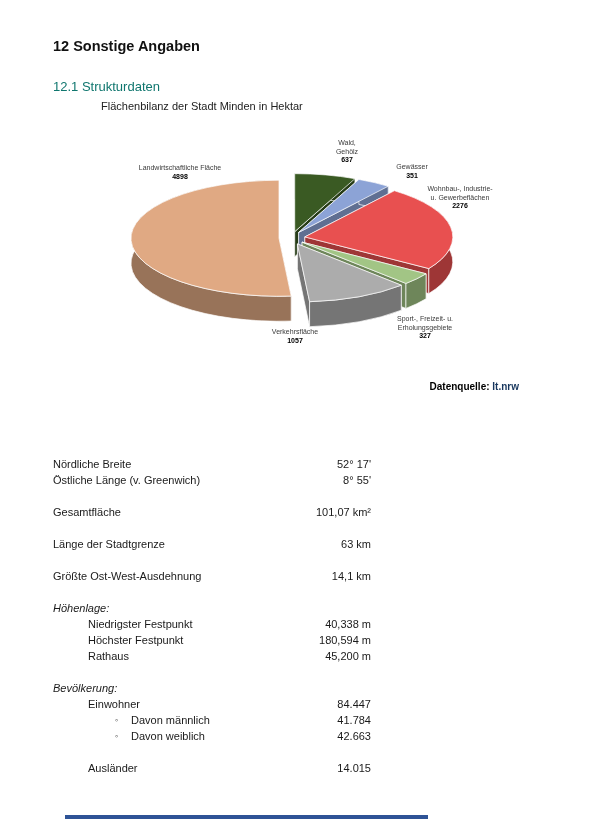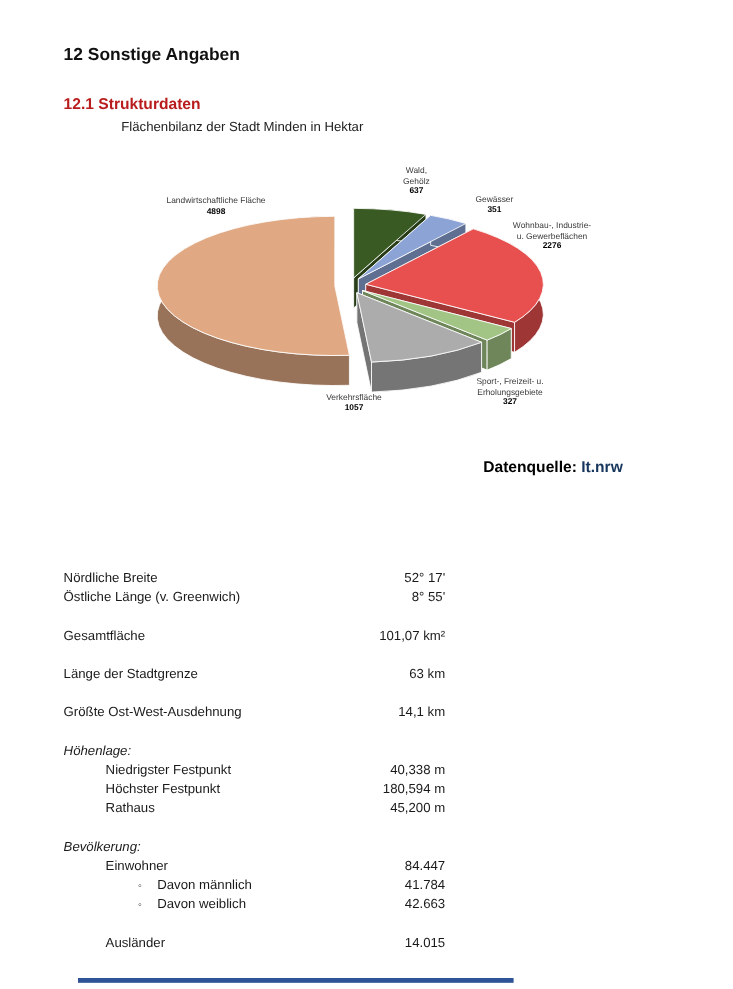--- a/index.html
+++ b/index.html
@@ -6,7 +6,7 @@
   .page{position:relative;width:552px;height:824px;background:#fff;overflow:hidden;
         font-family:"Liberation Sans",sans-serif;color:#1a1a1a;}
   .h1{position:absolute;left:53px;top:38px;font-size:14.5px;font-weight:bold;margin:0;color:#111;}
-  .h2{position:absolute;left:53px;top:79px;font-size:13px;font-weight:bold;margin:0;color:#b91c1c;}
+  .h2{position:absolute;left:53px;top:79px;font-size:13px;font-weight:normal;margin:0;color:#0f766e;}
   .subtitle{position:absolute;left:53px;top:100px;font-size:11px;color:#222;padding-left:48px;}
   .chart{position:absolute;left:0;top:126px;width:611px;height:240px;}
   .chart svg{position:absolute;left:0;top:0;width:611px;height:240px;}

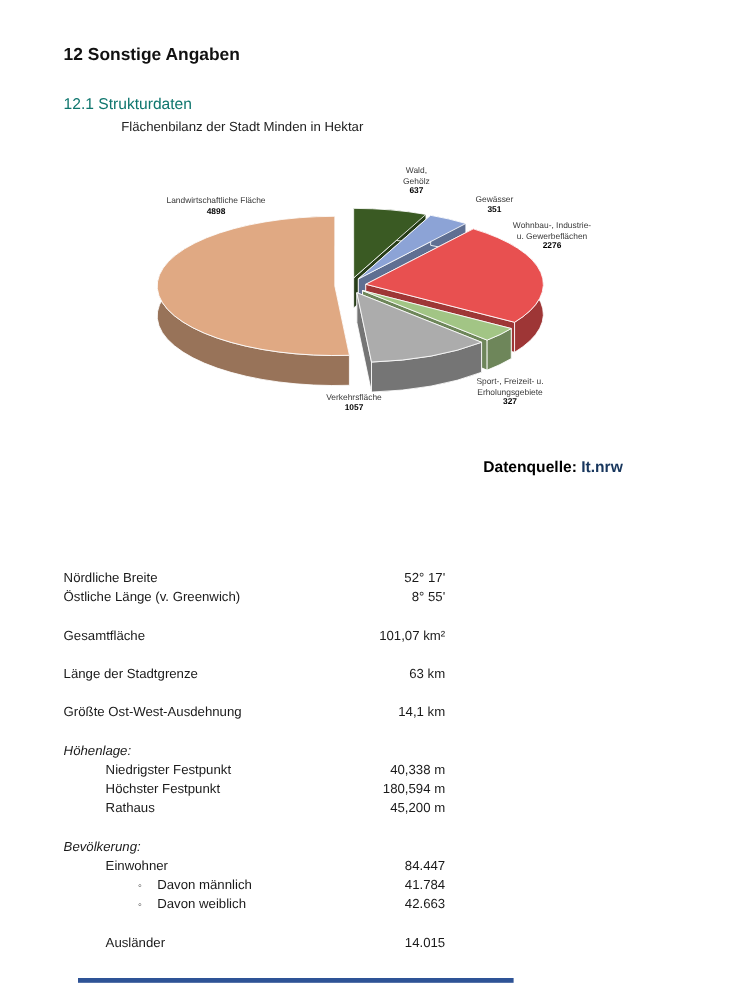--- a/index.html
+++ b/index.html
@@ -13,7 +13,7 @@
   .pie-label{position:absolute;transform:translateX(-50%);text-align:center;
              font-size:7px;line-height:8.5px;color:#3a3a3a;white-space:nowrap;}
   .pie-label b{color:#000;display:block;}
-  .source{position:absolute;top:381px;right:33px;font-size:13px;font-weight:bold;color:#000;}
+  .source{position:absolute;top:381px;right:33px;font-size:10px;font-weight:bold;color:#000;}
   .source .src-link{color:#17365D;}
   .intro{position:absolute;left:53px;top:408px;width:535px;margin:0;
          font-size:11px;font-weight:bold;line-height:15px;color:#111;}

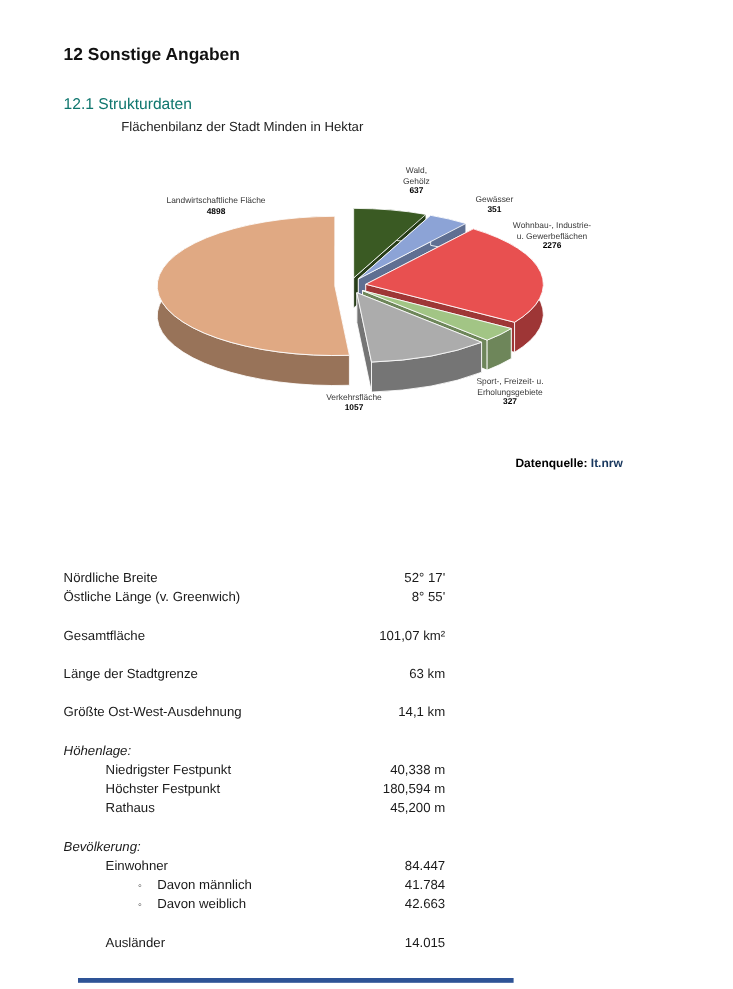--- a/index.html
+++ b/index.html
@@ -17,7 +17,7 @@
   .source .src-link{color:#17365D;}
   .intro{position:absolute;left:53px;top:408px;width:535px;margin:0;
          font-size:11px;font-weight:bold;line-height:15px;color:#111;}
-  .rows{position:absolute;left:53px;top:474px;width:318px;font-size:11px;color:#1a1a1a;}
+  .rows{position:absolute;left:53px;top:456px;width:318px;font-size:11px;color:#1a1a1a;}
   .row{position:relative;height:16px;line-height:16px;}
   .row.gap{margin-top:16px;}
   .row.i1 .rl{padding-left:35px;}

